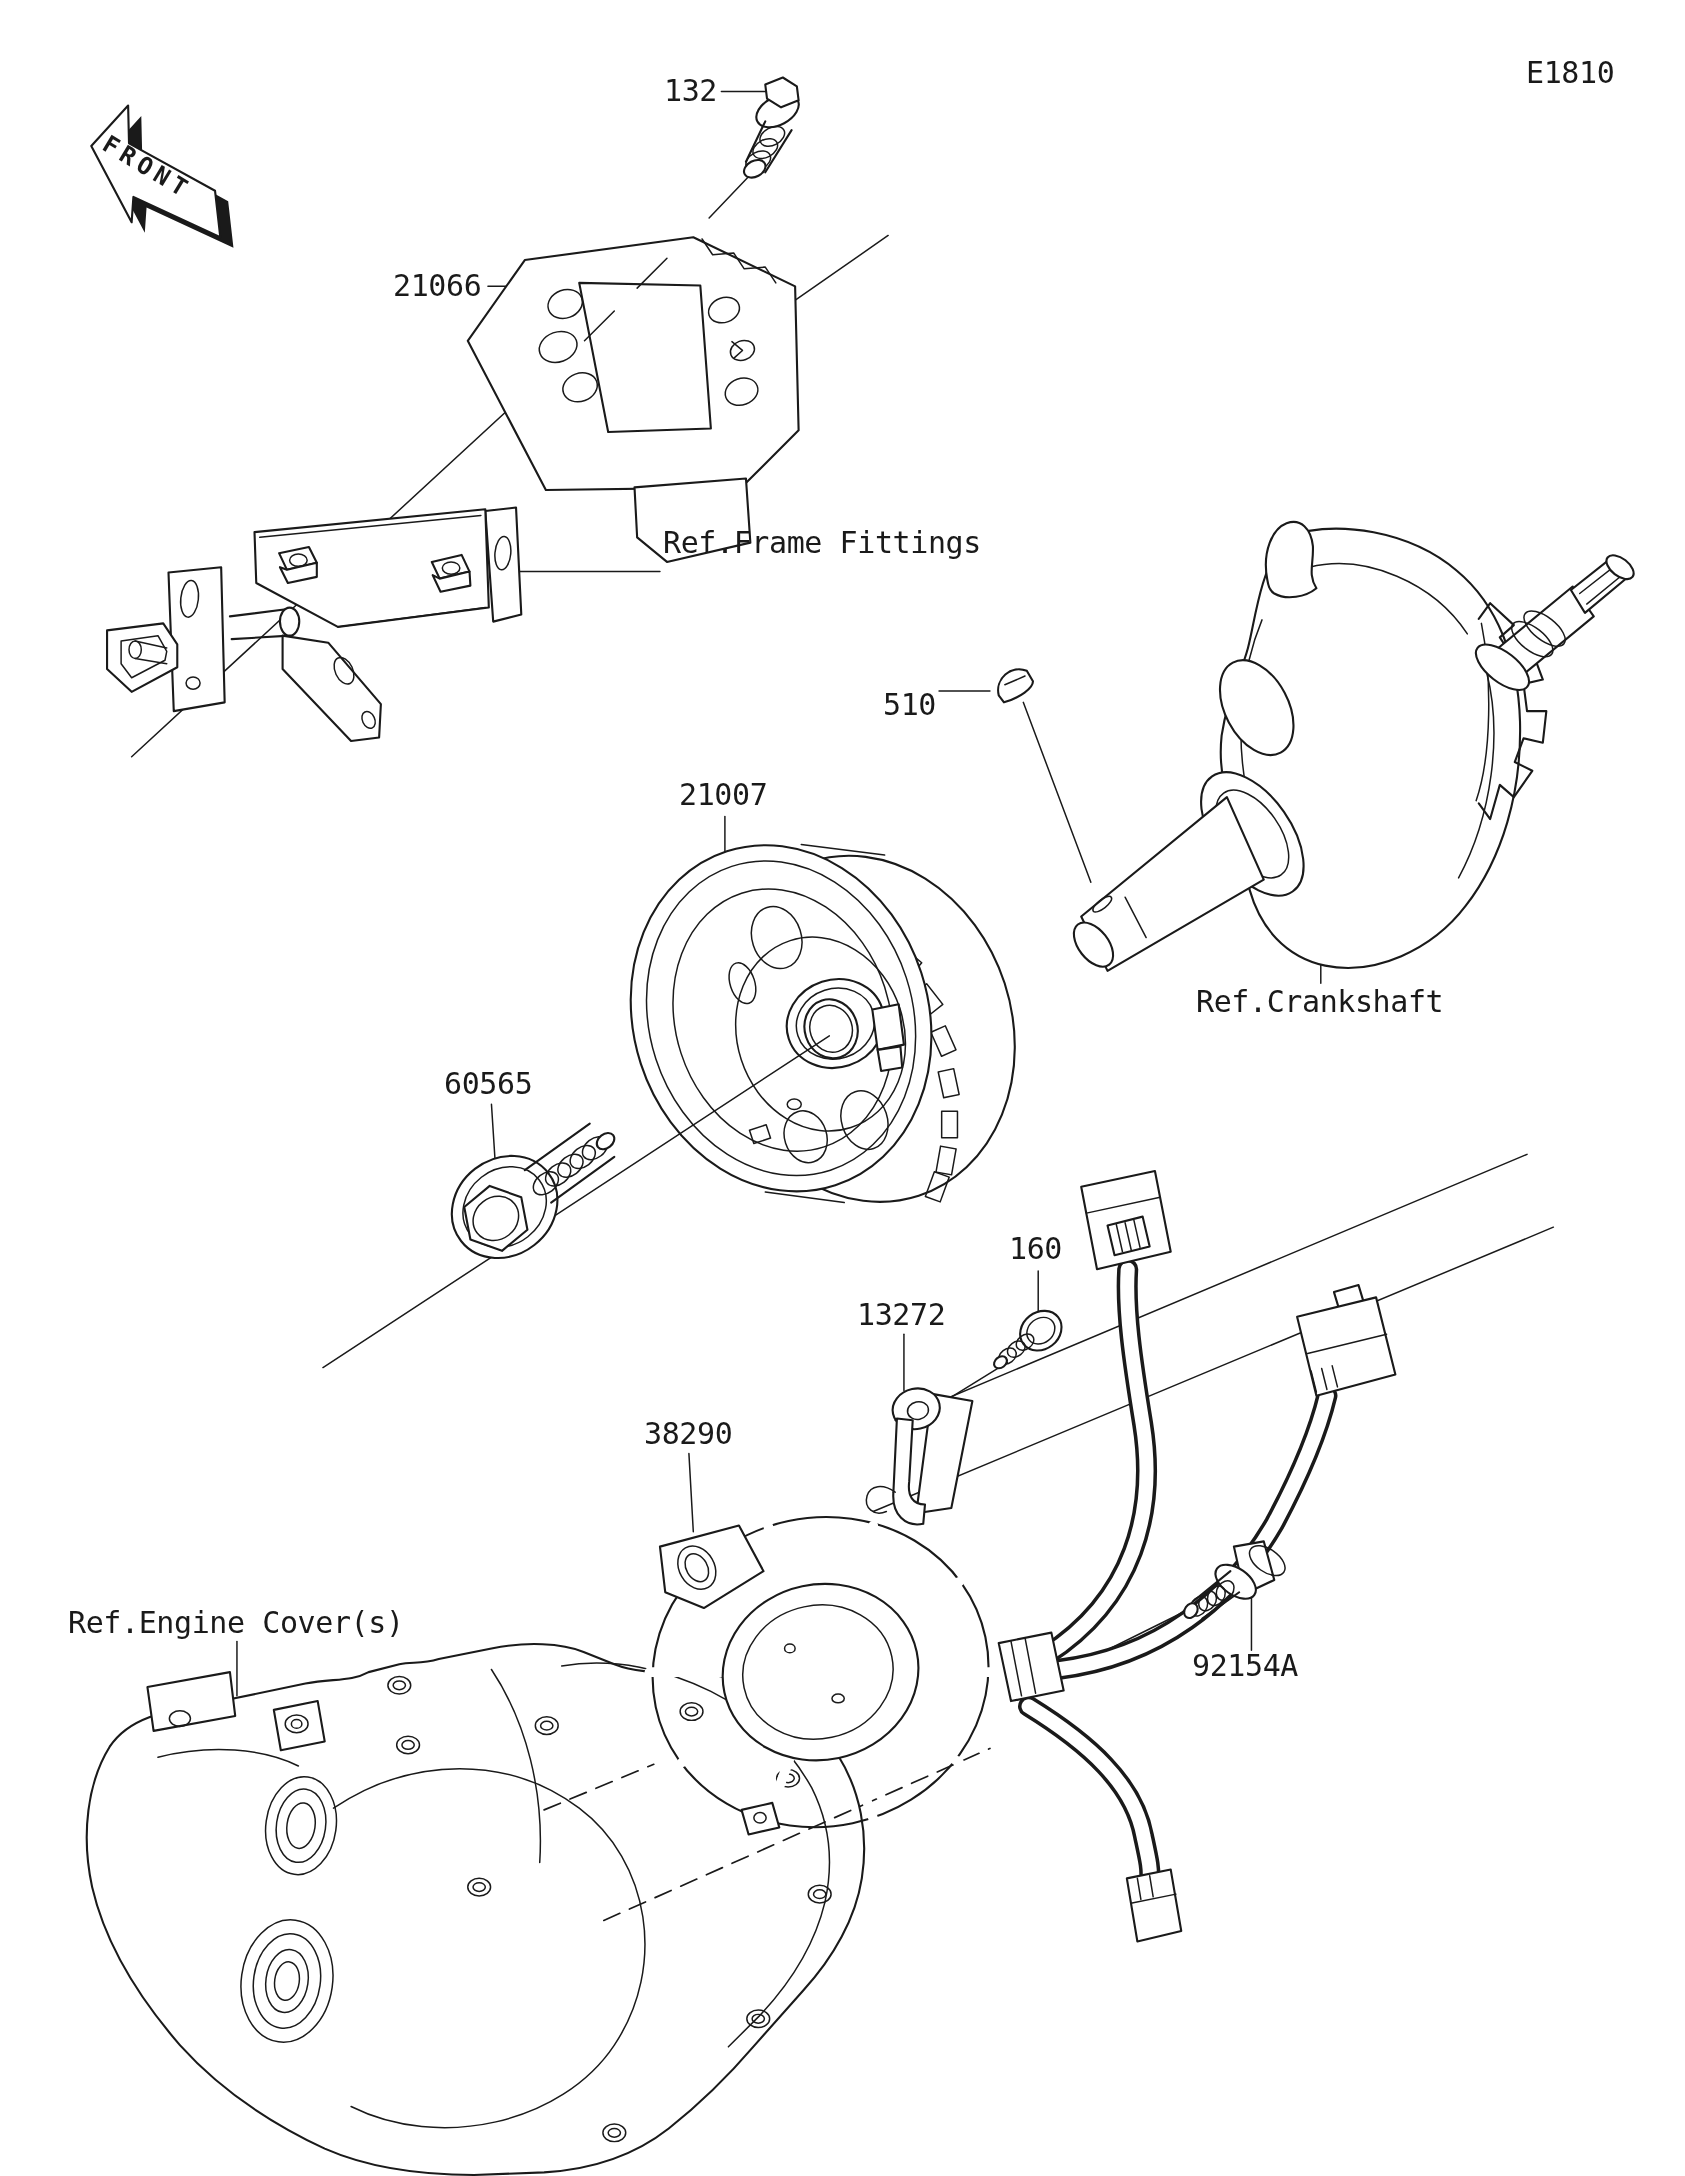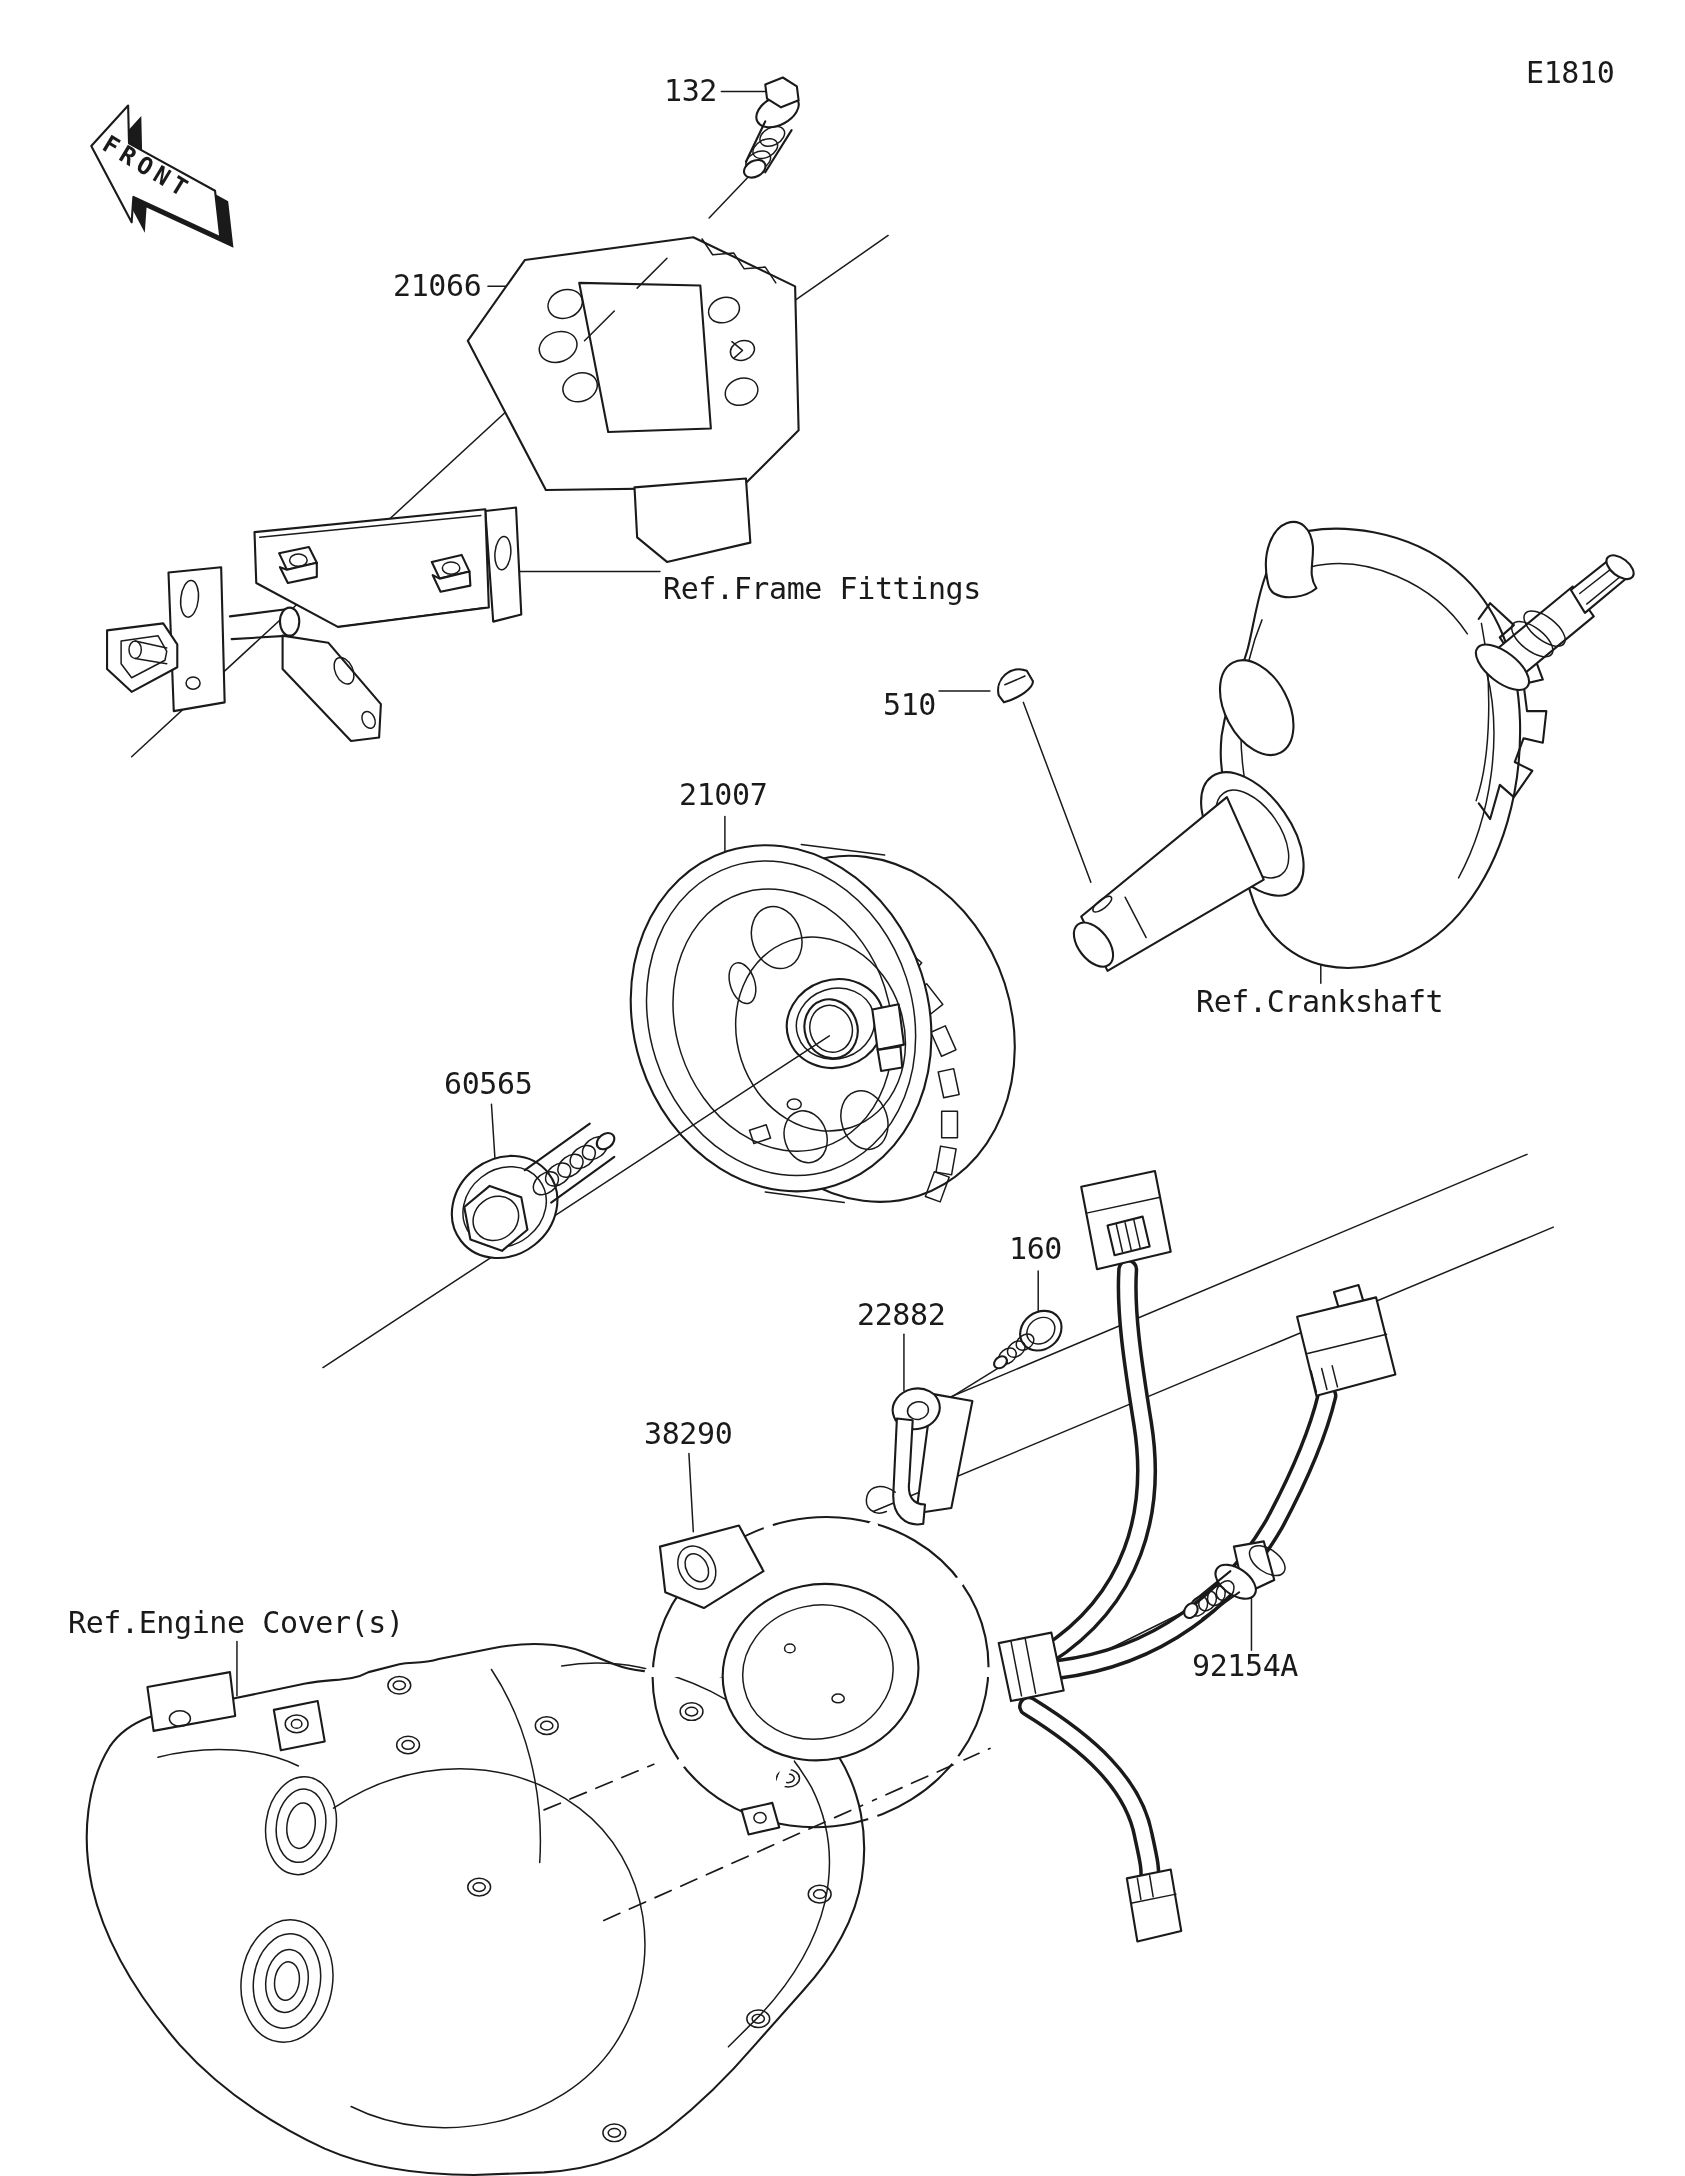--- a/index.html
+++ b/index.html
@@ -332,7 +332,7 @@
 <div id="front-label">FRONT</div>
 <div class="lbl" style="left:664px;top:74px">132</div>
 <div class="lbl" style="left:393px;top:269px">21066</div>
-<div class="lbl" style="left:663px;top:572px">Ref.Frame Fittings</div>
+<div class="lbl" style="left:663px;top:526px">Ref.Frame Fittings</div>
 <div class="lbl" style="left:883px;top:688px">510</div>
 <div class="lbl" style="left:679px;top:778px">21007</div>
 <div class="lbl" style="left:1196px;top:985px">Ref.Crankshaft</div>

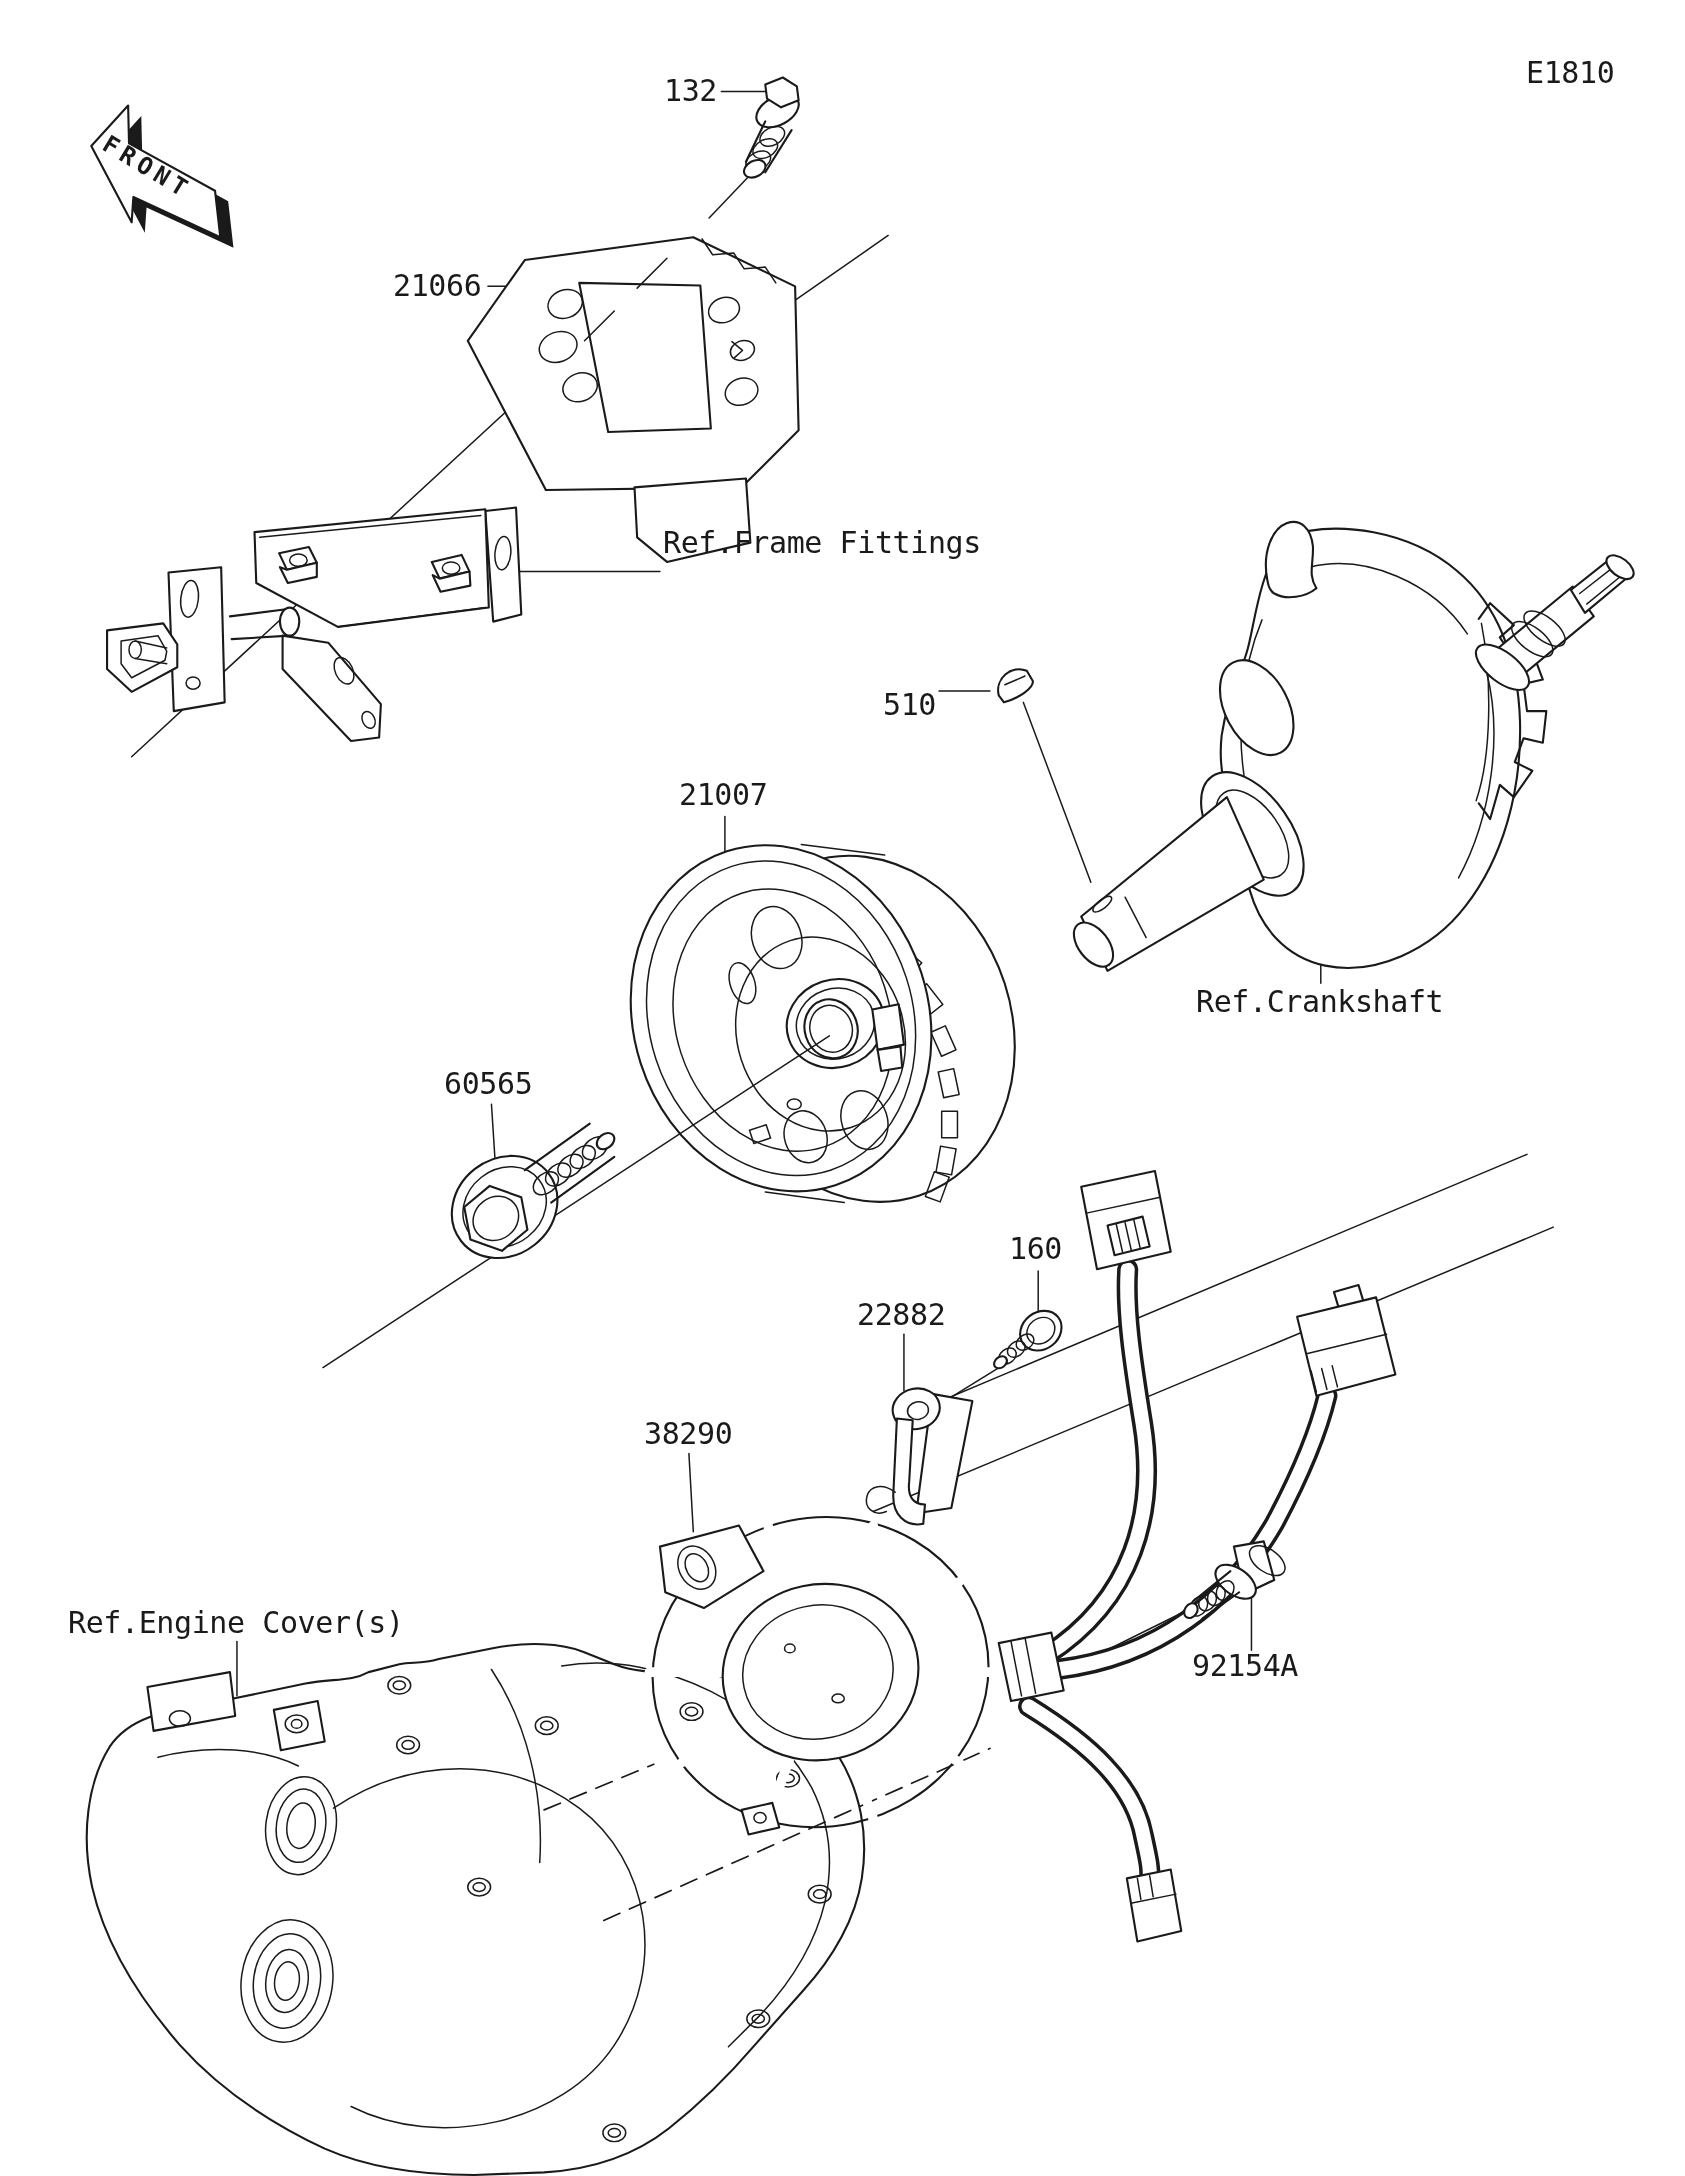--- a/index.html
+++ b/index.html
@@ -338,7 +338,7 @@
 <div class="lbl" style="left:1196px;top:985px">Ref.Crankshaft</div>
 <div class="lbl" style="left:444px;top:1067px">60565</div>
 <div class="lbl" style="left:1009px;top:1232px">160</div>
-<div class="lbl" style="left:857px;top:1298px">22882</div>
+<div class="lbl" style="left:857px;top:1298px">13272</div>
 <div class="lbl" style="left:644px;top:1417px">38290</div>
 <div class="lbl" style="left:68px;top:1606px">Ref.Engine Cover(s)</div>
 <div class="lbl" style="left:1192px;top:1649px">92154A</div>

